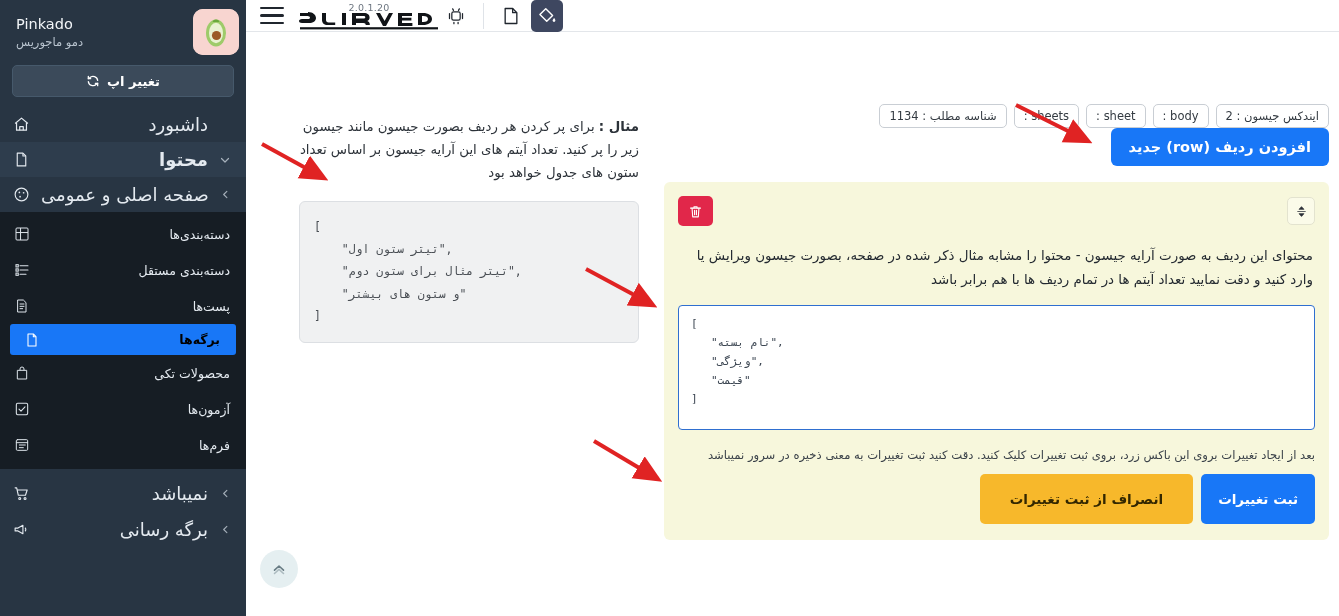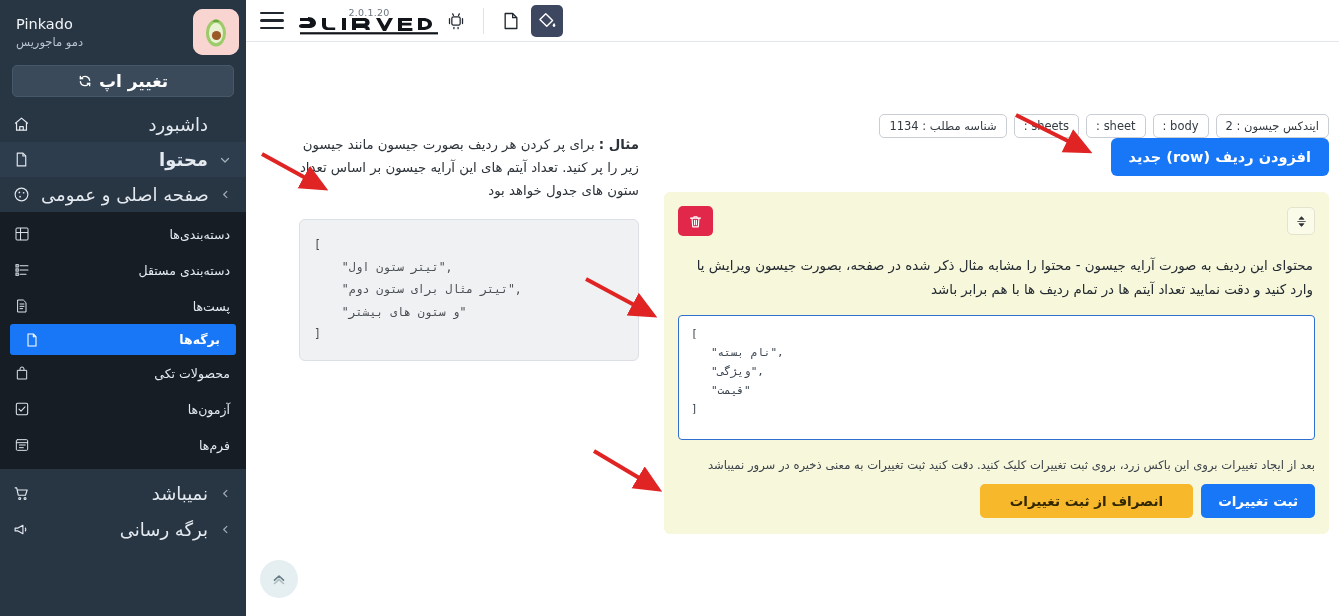--- a/index.html
+++ b/index.html
@@ -91,7 +91,7 @@
     overflow: hidden;
   }
   .topbar {
-    height: 42px;
+    height: 32px;
     border-bottom: 1px solid #e3e6ea;
     display: flex; align-items: center;
     flex-direction: row-reverse;

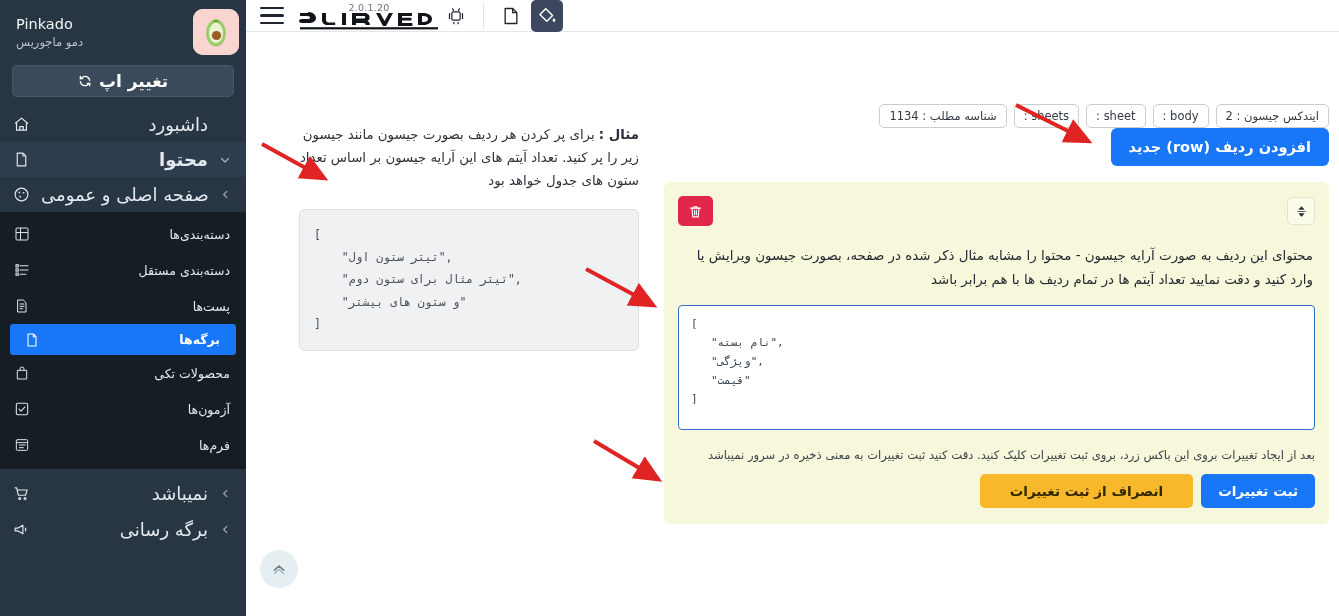--- a/index.html
+++ b/index.html
@@ -53,7 +53,7 @@
     height: 32px;
     display: flex; align-items: center; justify-content: center;
     gap: 7px;
-    font-size: 17px; font-weight: bold;
+    font-size: 13px; font-weight: bold;
     color: #ffffff;
     cursor: pointer;
   }

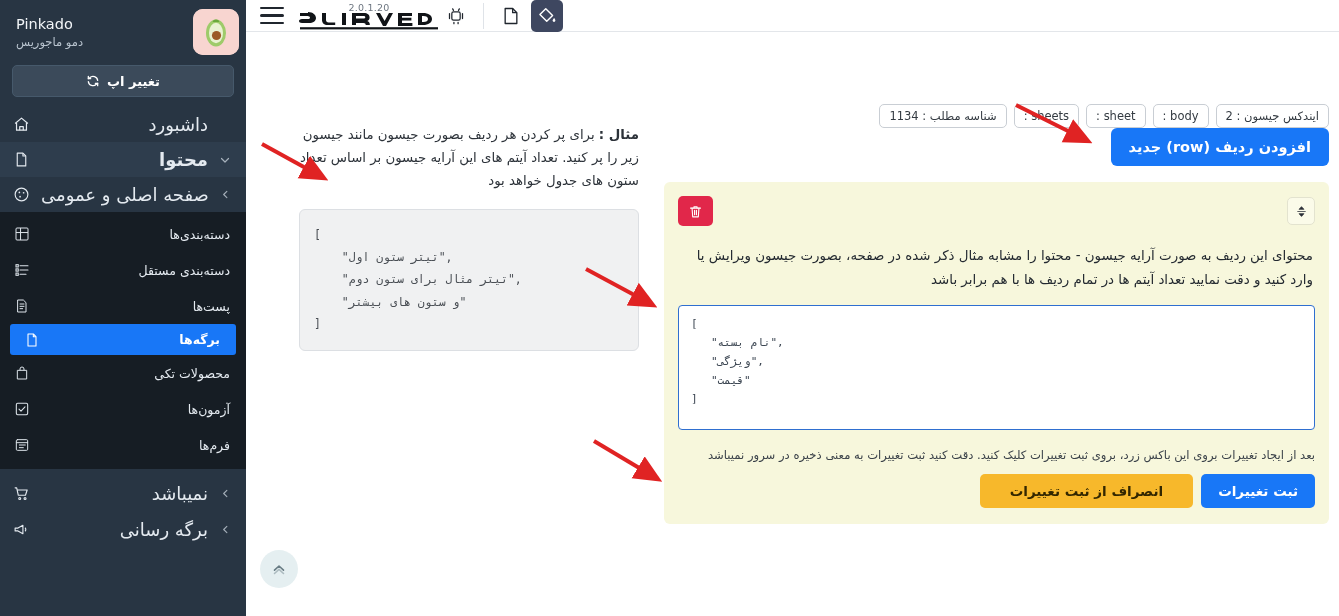--- a/index.html
+++ b/index.html
@@ -117,7 +117,7 @@
 
   
   .ex-col {
-    position: absolute; top: 92px; right: 700px; width: 340px;
+    position: absolute; top: 84px; right: 700px; width: 340px;
     text-align: right;
   }
   .ex-text { font-size: 13.3px; line-height: 1.72; color: #2c3239; }

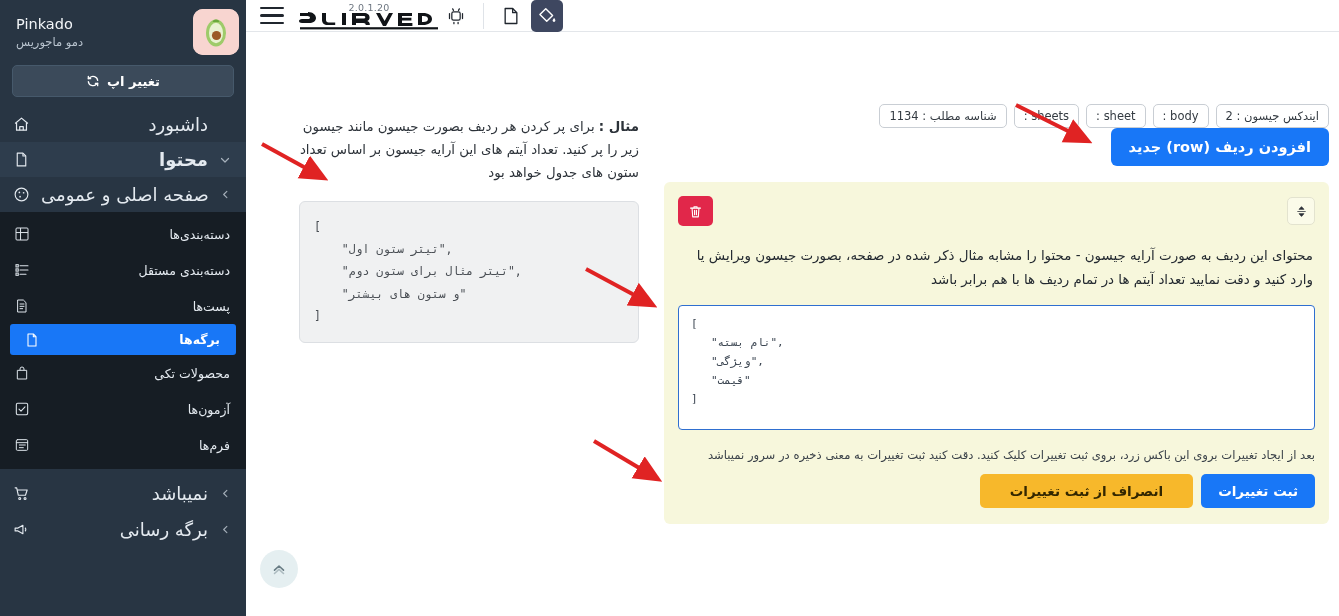--- a/index.html
+++ b/index.html
@@ -76,7 +76,7 @@
   .sb-sub { background: #161d24; padding: 4px 0 6px 0; }
   .sb-sub .sb-item { height: 36px; font-size: 12.5px; padding-right: 16px; }
   .sb-sub .sb-item.sel {
-    background: #1877f7; color: #ffffff; font-weight: bold;
+    background: #1877f7; color: #000000; font-weight: bold;
     margin: 0 10px; border-radius: 3px; height: 31px;
   }
   .sb-bottom { margin-top: 6px; }

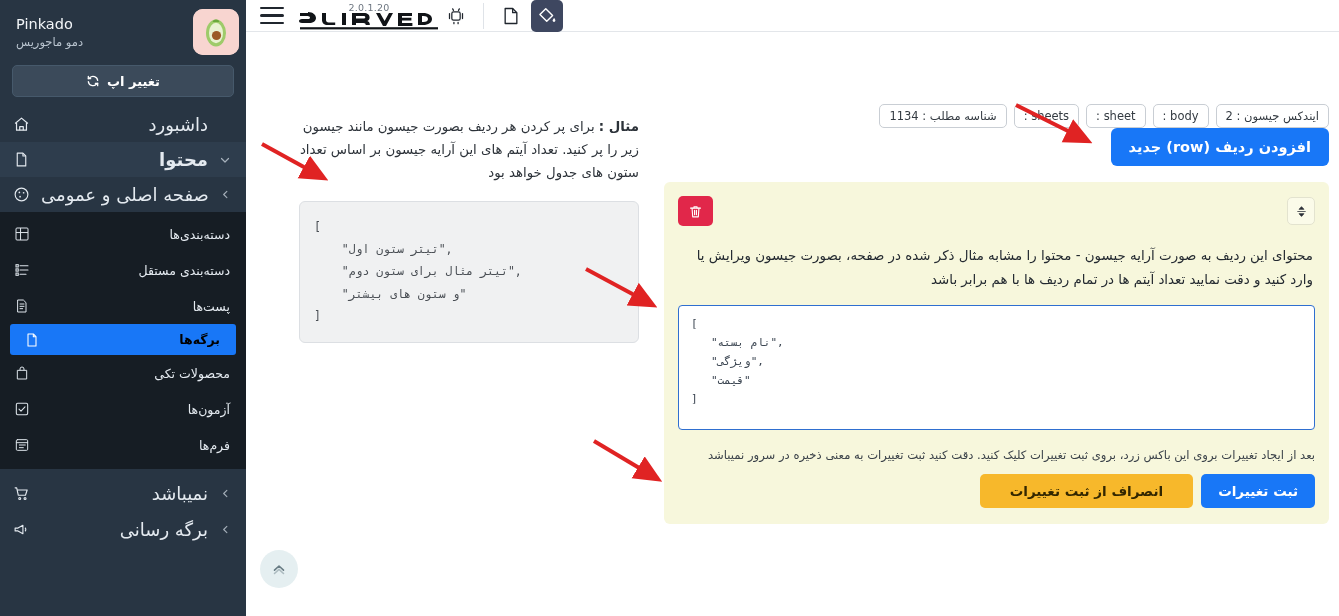--- a/index.html
+++ b/index.html
@@ -199,7 +199,7 @@
   }
   .card-note { margin-top: 12px; font-size: 11.6px; color: #3b4249; text-align: right; line-height: 1.6; }
   .card-btns { margin-top: 10px; display: flex; flex-direction: row; justify-content: flex-start; gap: 8px; }
-  .btn-save { background: #1877f7; color: #fff; font-size: 13.5px; font-weight: bold; padding: 9px 17px; }
+  .btn-save { background: #1877f7; color: #fff; font-size: 13.5px; font-weight: bold; padding: 17px 17px; }
   .btn-cancel { background: #f7b82b; color: #332700; font-size: 13.5px; font-weight: bold; padding: 9px 30px; }
 
   

